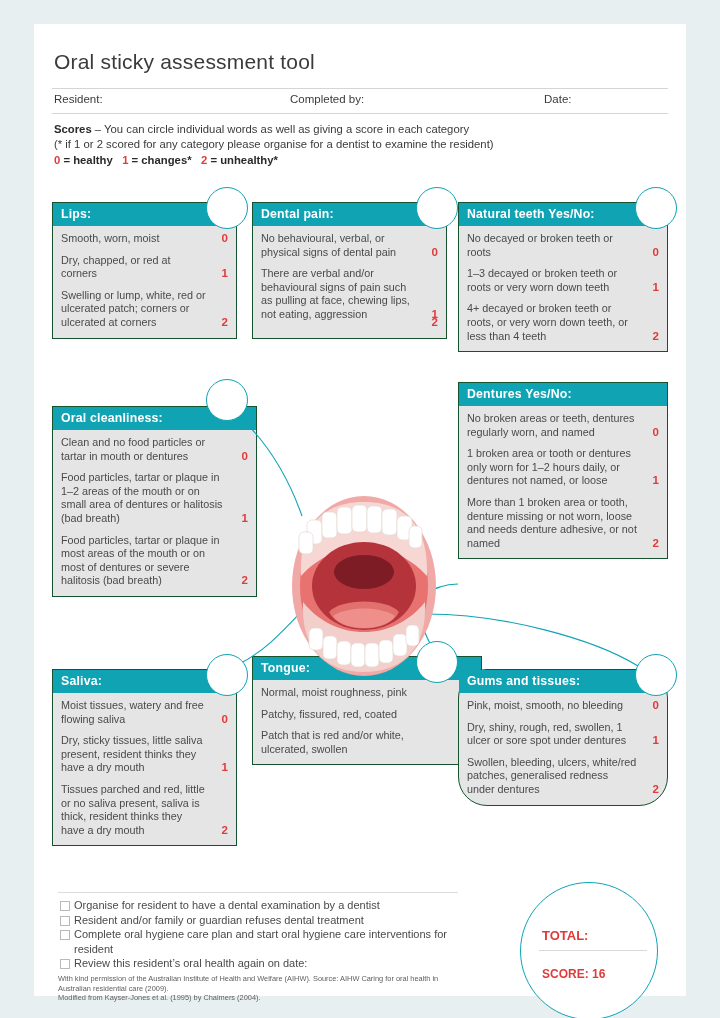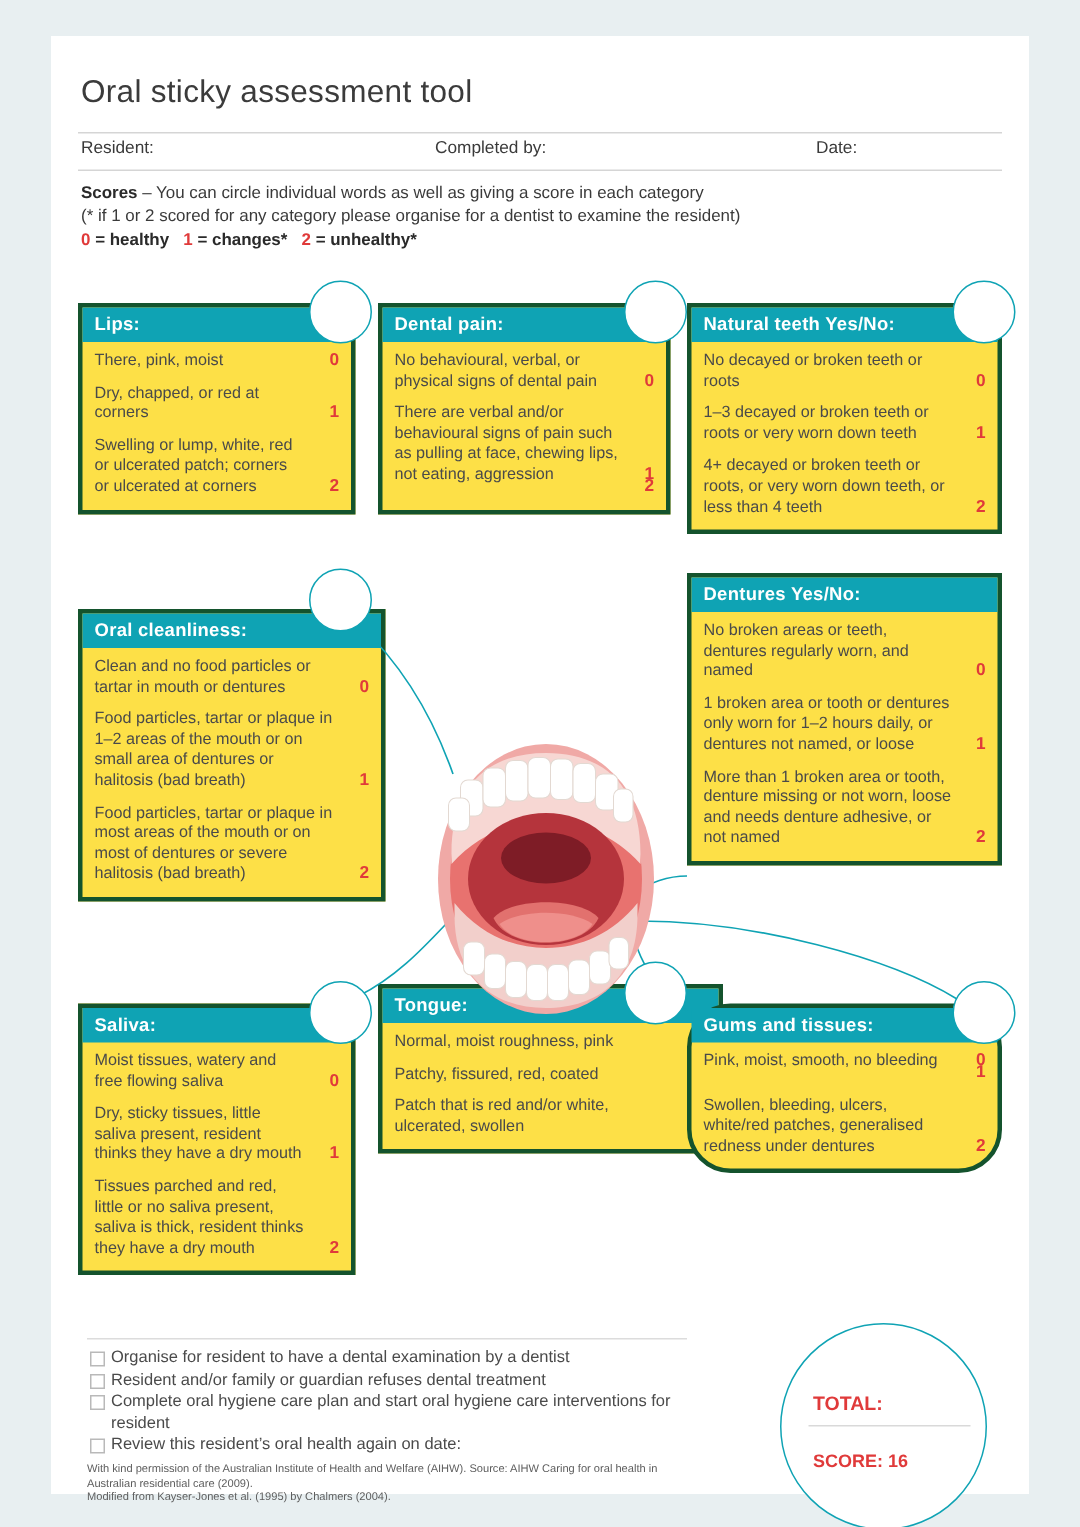--- a/index.html
+++ b/index.html
@@ -67,8 +67,8 @@
   
   .card {
     position: absolute;
-    background: #fde047;
-    border: 3px solid #14532d;
+    background: #e5e5e5;
+    border: 1px solid #14532d;
     box-sizing: border-box;
   }
   .card-head {

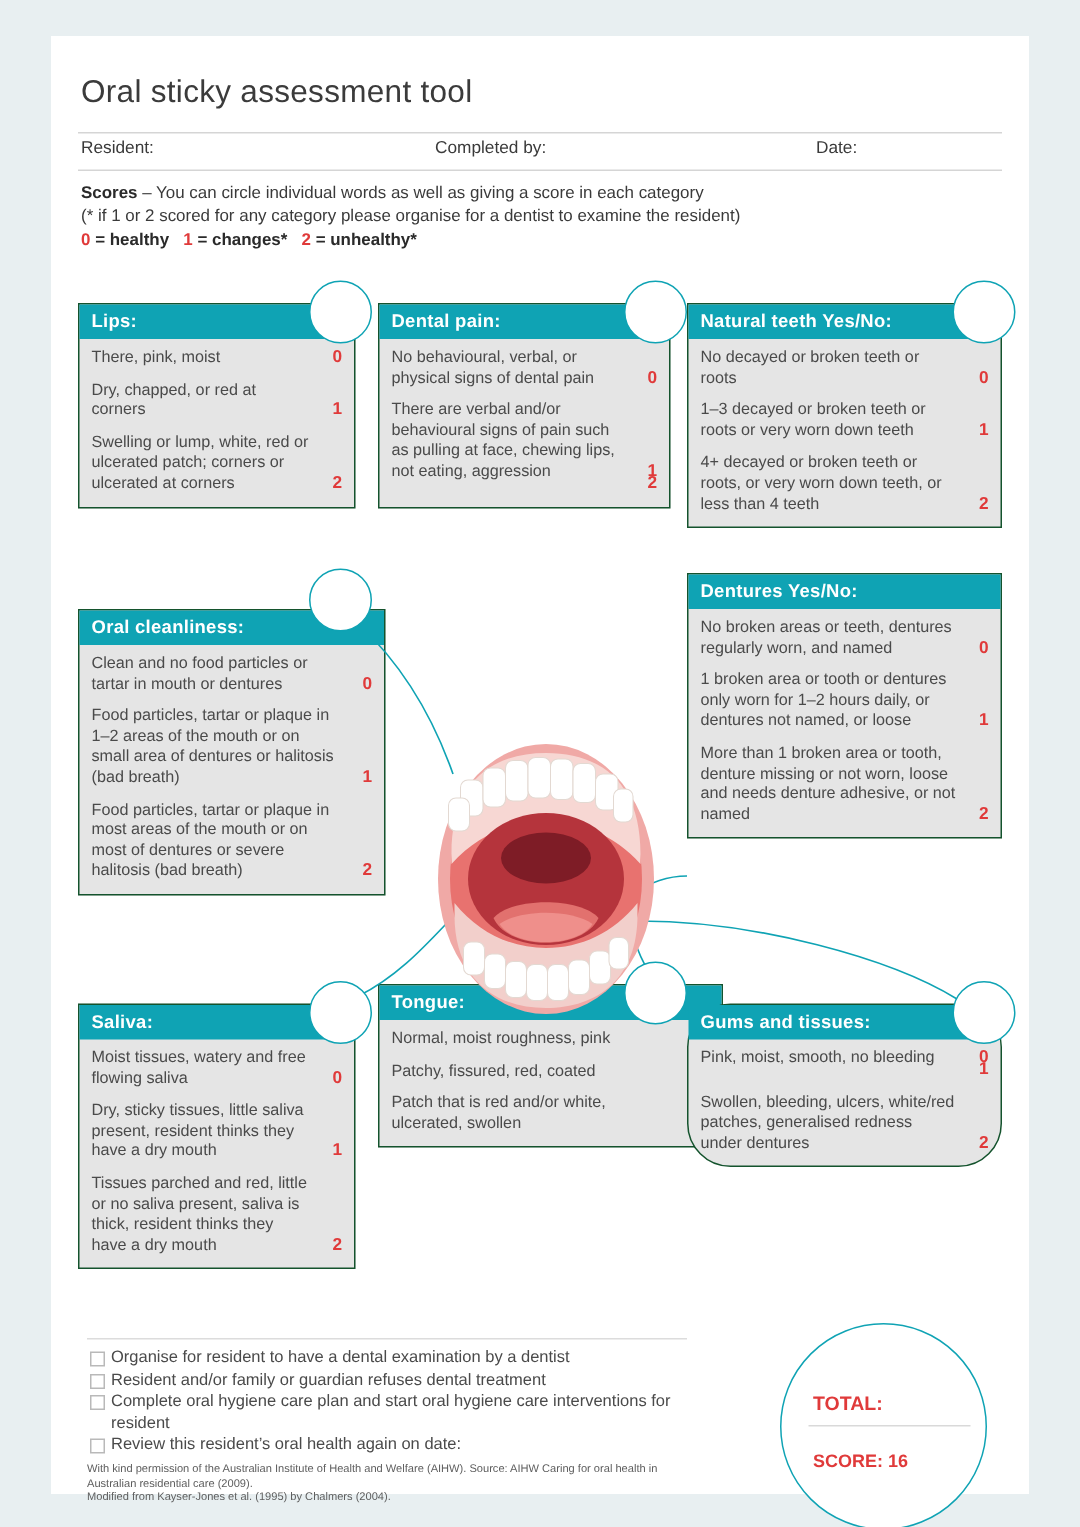--- a/index.html
+++ b/index.html
@@ -237,7 +237,7 @@
   <div class="card" style="left:18px; top:178px; width:185px;">
     <div class="card-head">Lips:</div>
     <div class="card-body">
-      <div class="item"><span>There, pink, moist</span><span class="score">0</span></div>
+      <div class="item"><span>Smooth, worn, moist</span><span class="score">0</span></div>
       <div class="item"><span>Dry, chapped, or red at corners</span><span class="score">1</span></div>
       <div class="item"><span>Swelling or lump, white, red or ulcerated patch; corners or ulcerated at corners</span><span class="score">2</span></div>
     </div>

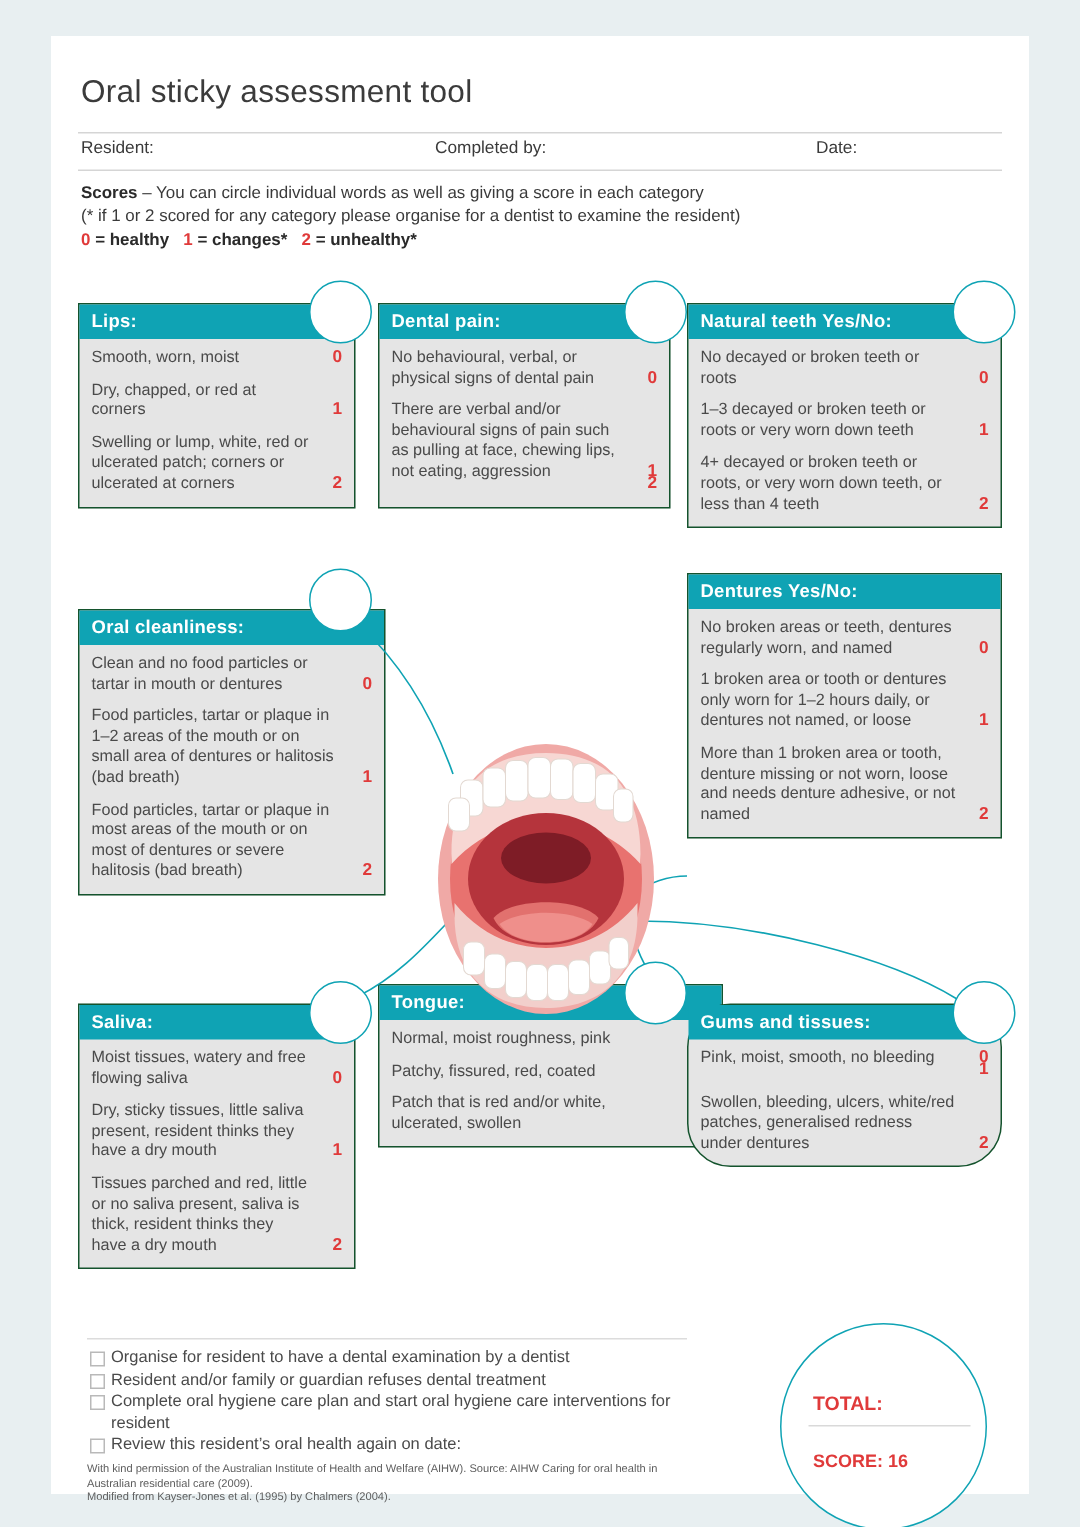--- a/index.html
+++ b/index.html
@@ -341,7 +341,7 @@
     <div class="card-head">Gums and tissues:</div>
     <div class="card-body">
       <div class="item"><span>Pink, moist, smooth, no bleeding</span><span class="score">0</span></div>
-      <div class="item"><span class="score">1</span></div>
+      <div class="item"><span>Dry, shiny, rough, red, swollen, 1 ulcer or sore spot under dentures</span><span class="score">1</span></div>
       <div class="item"><span>Swollen, bleeding, ulcers, white/red patches, generalised redness under dentures</span><span class="score">2</span></div>
     </div>
   </div>

